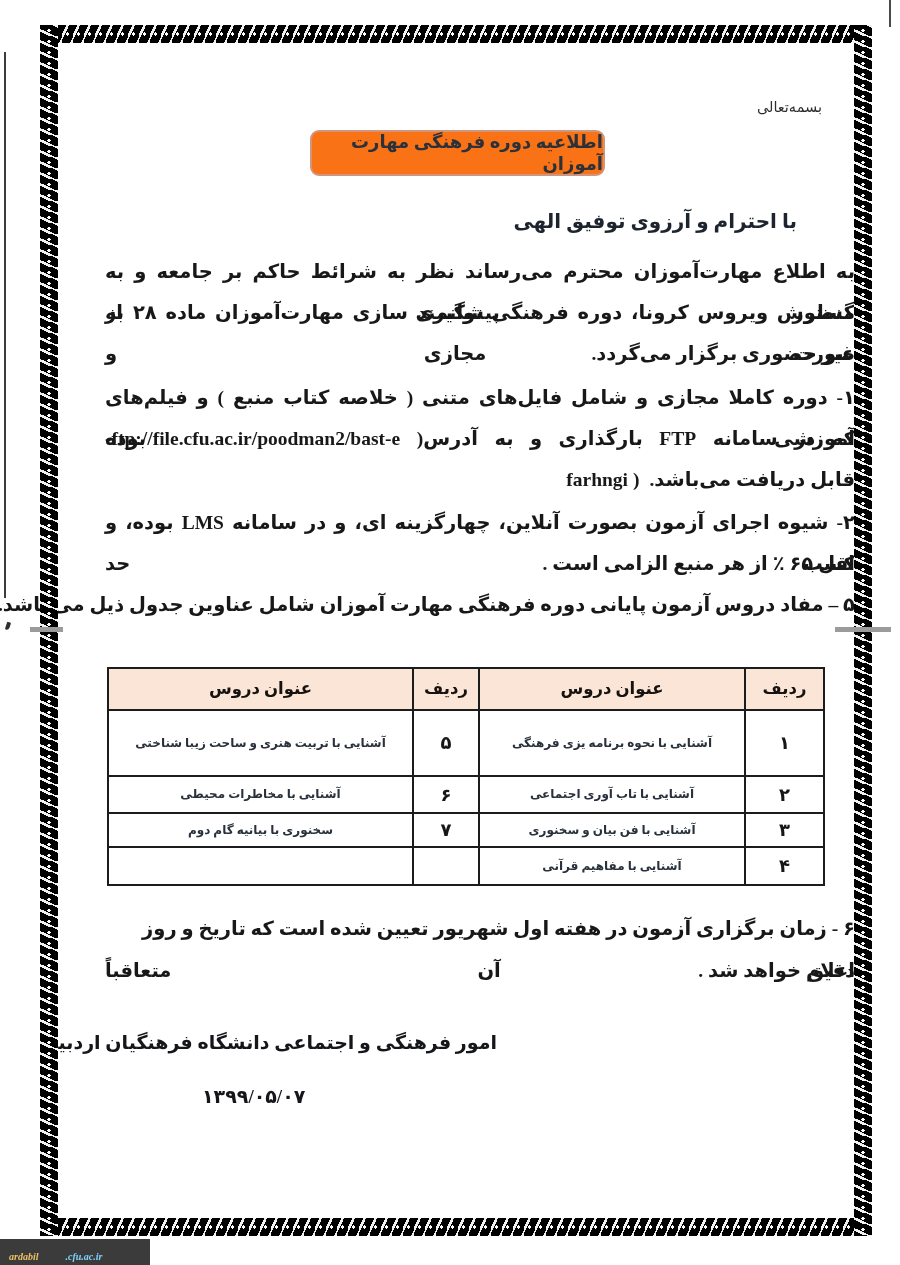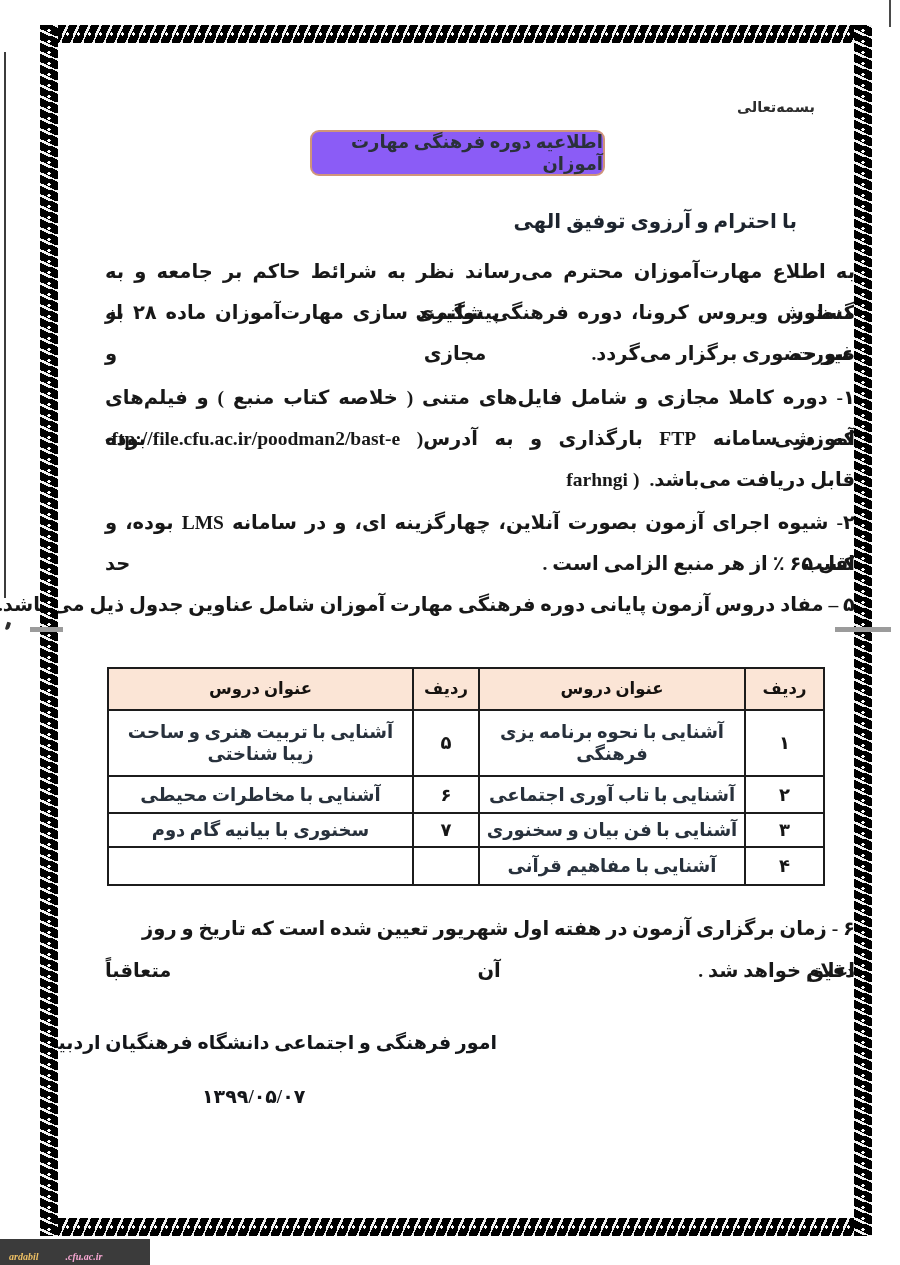--- a/index.html
+++ b/index.html
@@ -37,7 +37,7 @@
   .break-dash{position:absolute; height:5px; background:#9b9b9b; z-index:3; top:627px;}
   .break-dash.l{left:30px; width:33px;}
   .break-dash.r{left:835px; width:56px;}
-  .besmala{position:absolute; right:85px; top:99px; font-size:14.5px; font-weight:700; color:#2d2d2d; direction:rtl;}
+  .besmala{position:absolute; right:78px; top:99px; font-size:14.5px; font-weight:400; color:#2d2d2d; direction:rtl;}
   .title-box{
     position:absolute; left:310px; top:130px; width:295px; height:46px;
     background:#8b5cf6; border:2px solid #d0957a; border-radius:9px;

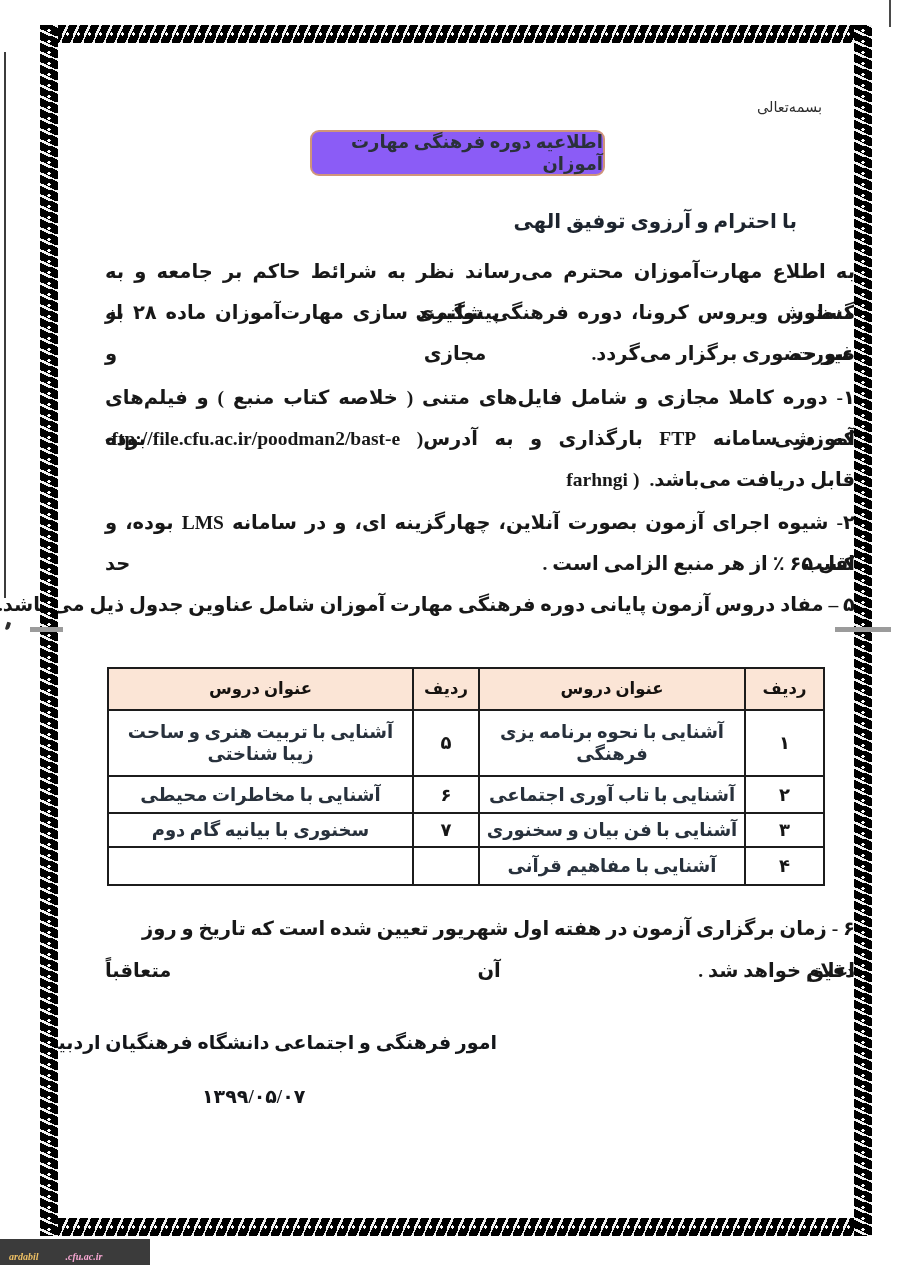--- a/index.html
+++ b/index.html
@@ -40,7 +40,7 @@
   .besmala{position:absolute; right:78px; top:99px; font-size:14.5px; font-weight:400; color:#2d2d2d; direction:rtl;}
   .title-box{
     position:absolute; left:310px; top:130px; width:295px; height:46px;
-    background:#8b5cf6; border:2px solid #d0957a; border-radius:9px;
+    background:#f97316; border:2px solid #d0957a; border-radius:9px;
     display:flex; align-items:center; justify-content:center;
     box-sizing:border-box;
   }

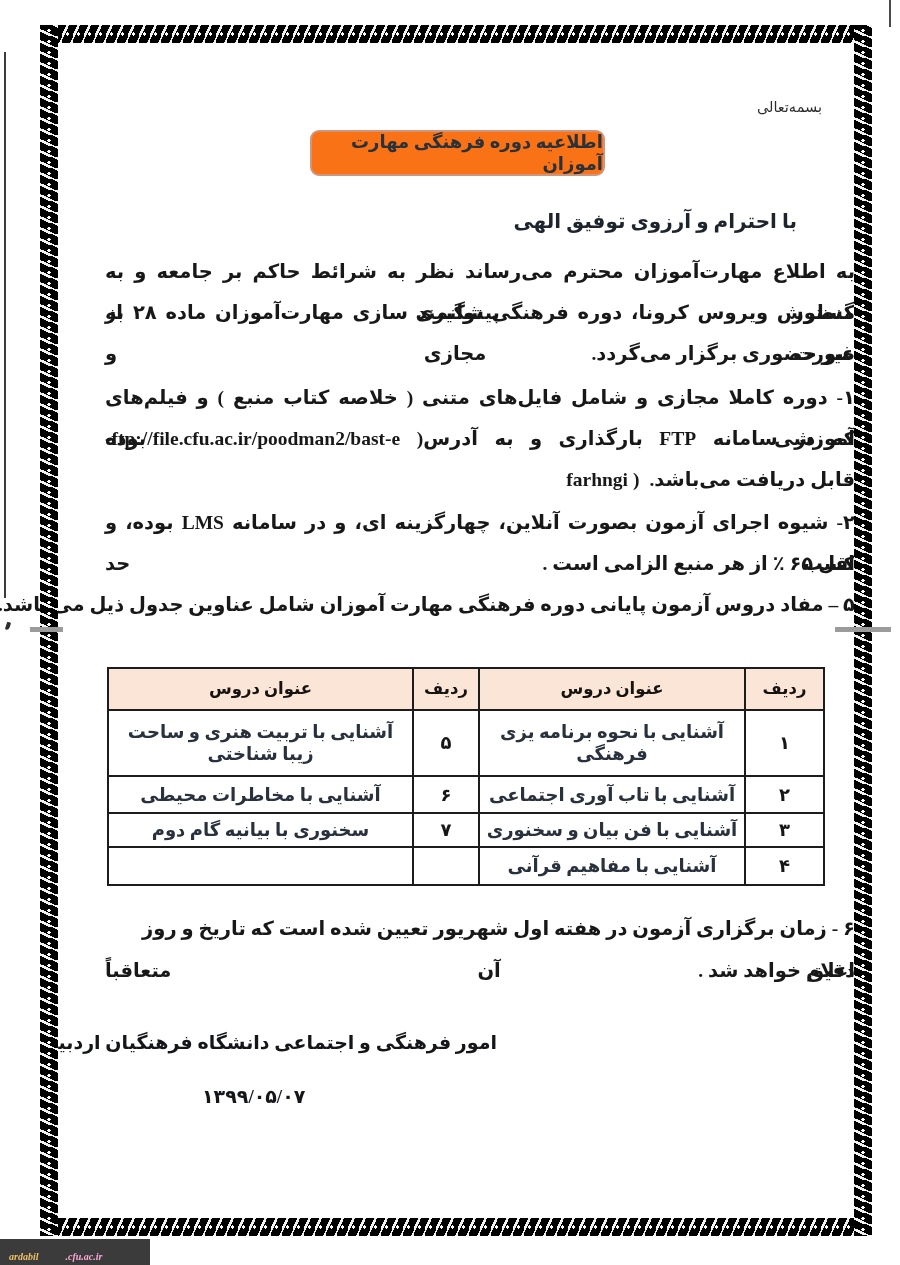--- a/index.html
+++ b/index.html
@@ -71,7 +71,7 @@
   }
   table.courses th{background:#fbe5d6; font-size:16.5px; color:#15120f; height:42px;}
   td.num{font-size:18px; color:#161616;}
-  td.course{font-size:18px; color:#28313c;}
+  td.course{font-size:12px; color:#28313c;}
   tr.r1{height:66px;} tr.r2{height:37px;} tr.r3{height:34px;} tr.r4{height:38px;}
 
   .closing{position:absolute; left:105px; right:45px; top:908px; z-index:1;}

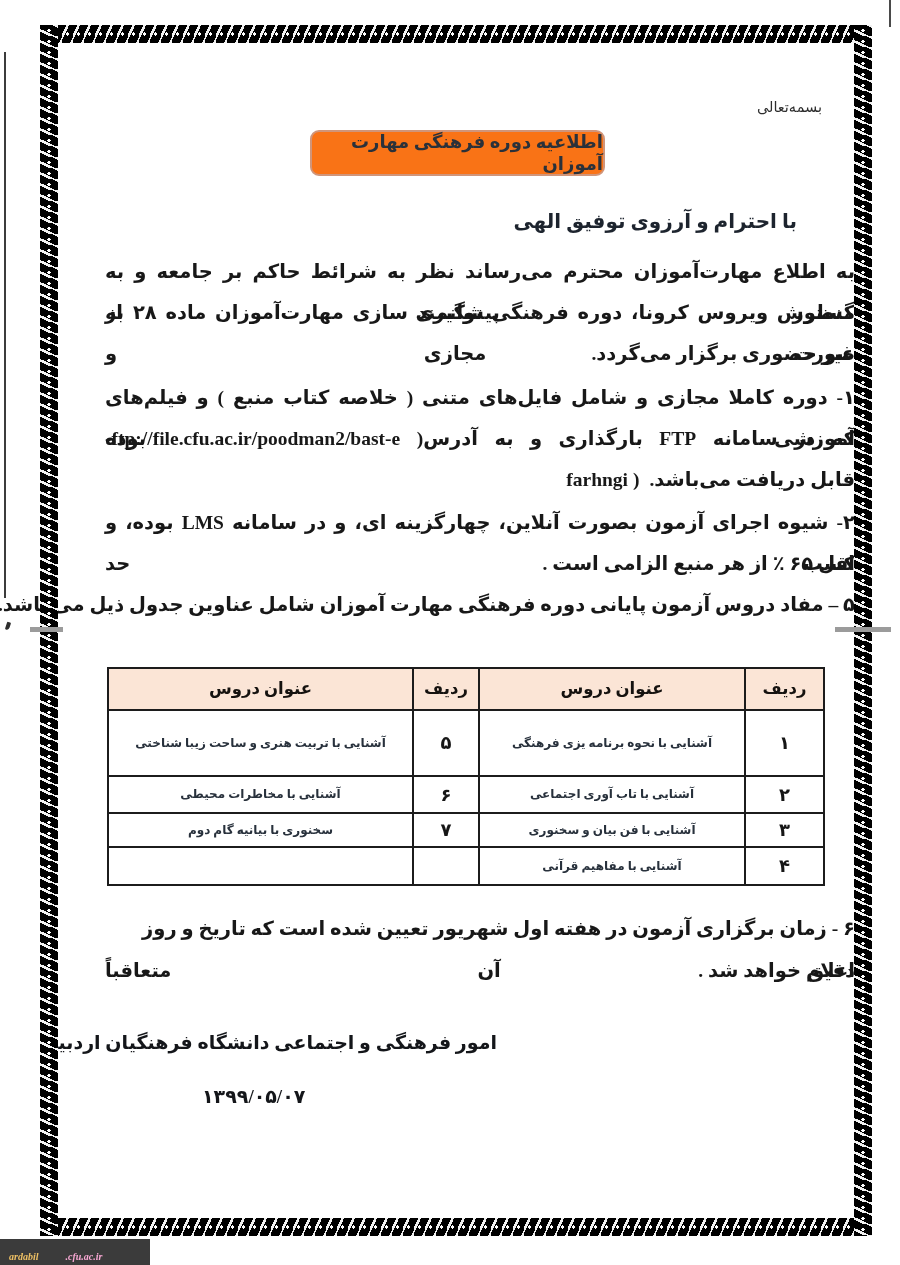--- a/index.html
+++ b/index.html
@@ -90,7 +90,7 @@
     gap:27px;
   }
   .badge .site{color:#eec064;}
-  .badge .dom{color:#f9a8d4;}
+  .badge .dom{color:#7dd3fc;}
 </style>
 </head>
 <body>

